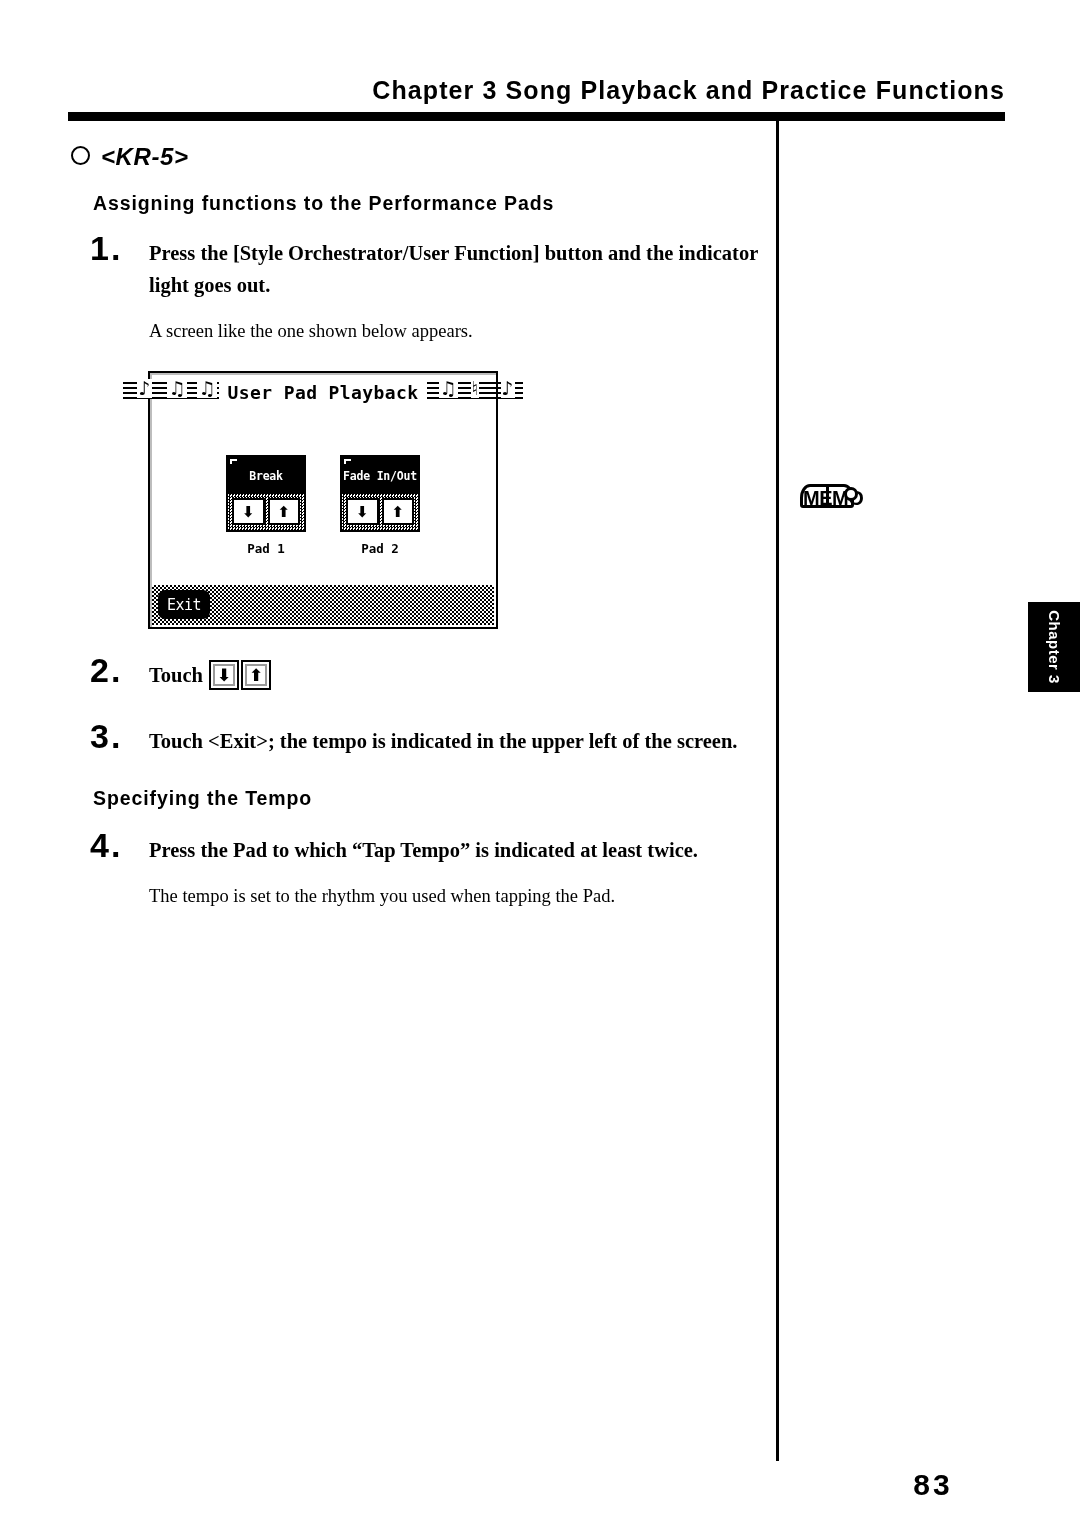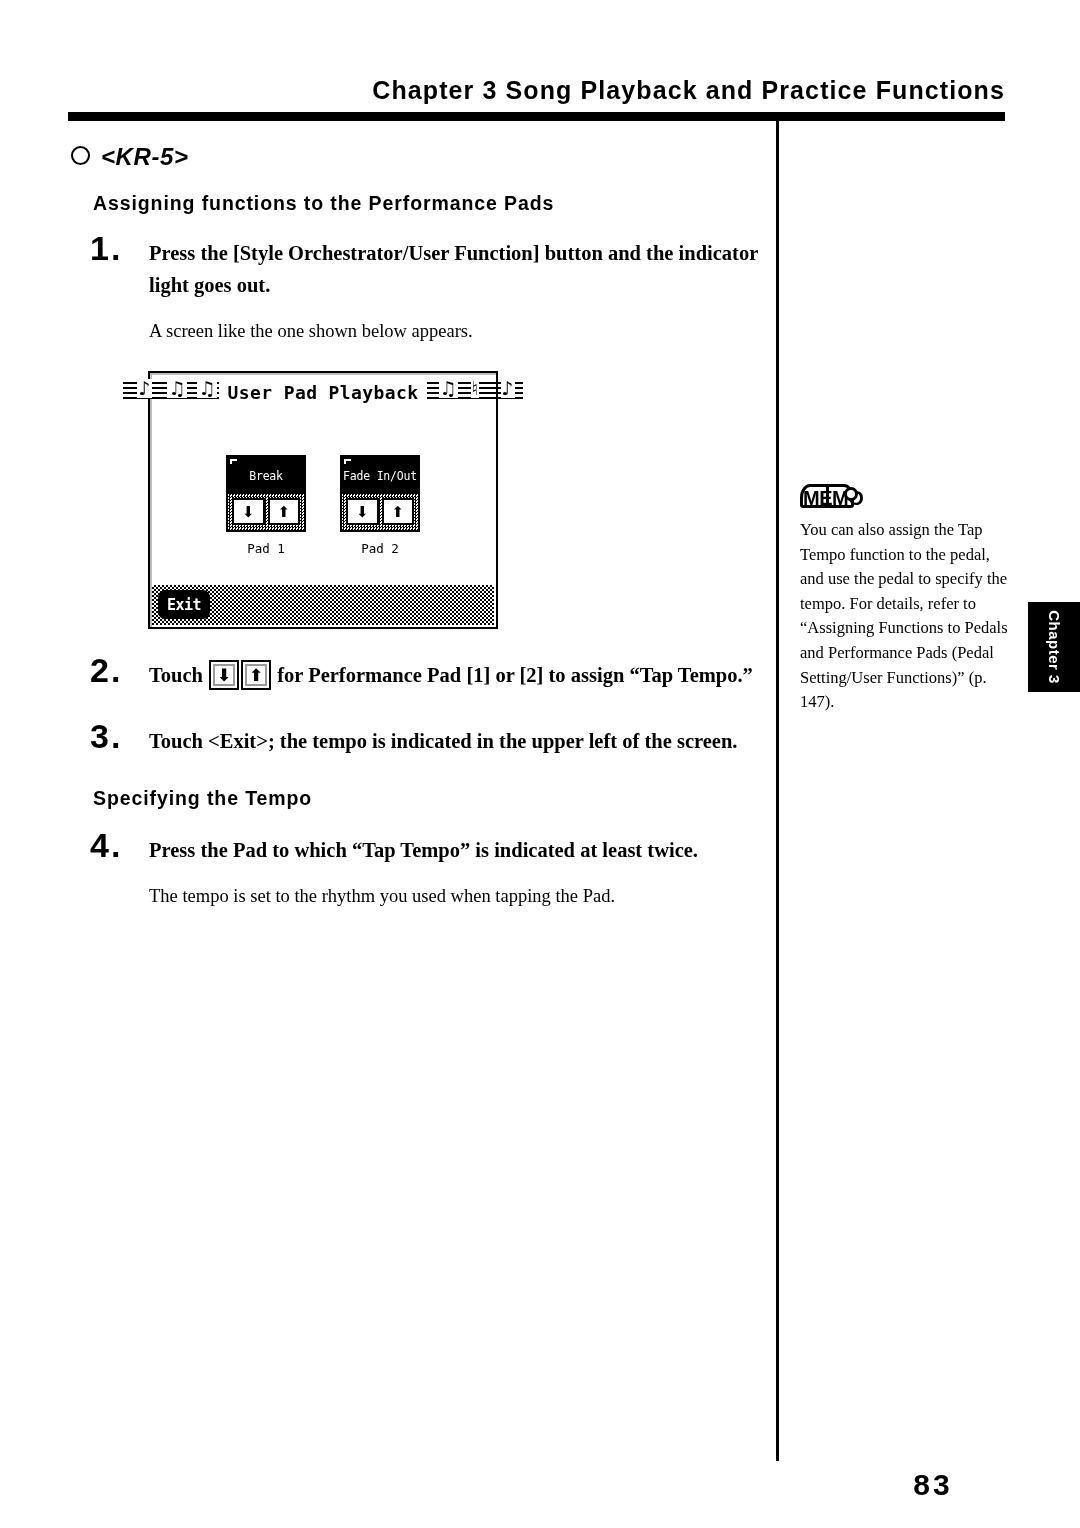--- a/index.html
+++ b/index.html
@@ -216,6 +216,7 @@
     display: flex;
     justify-content: center;
     gap: 34px;
+    font-weight: bold;
   }
   .pad-block {
     width: 80px;

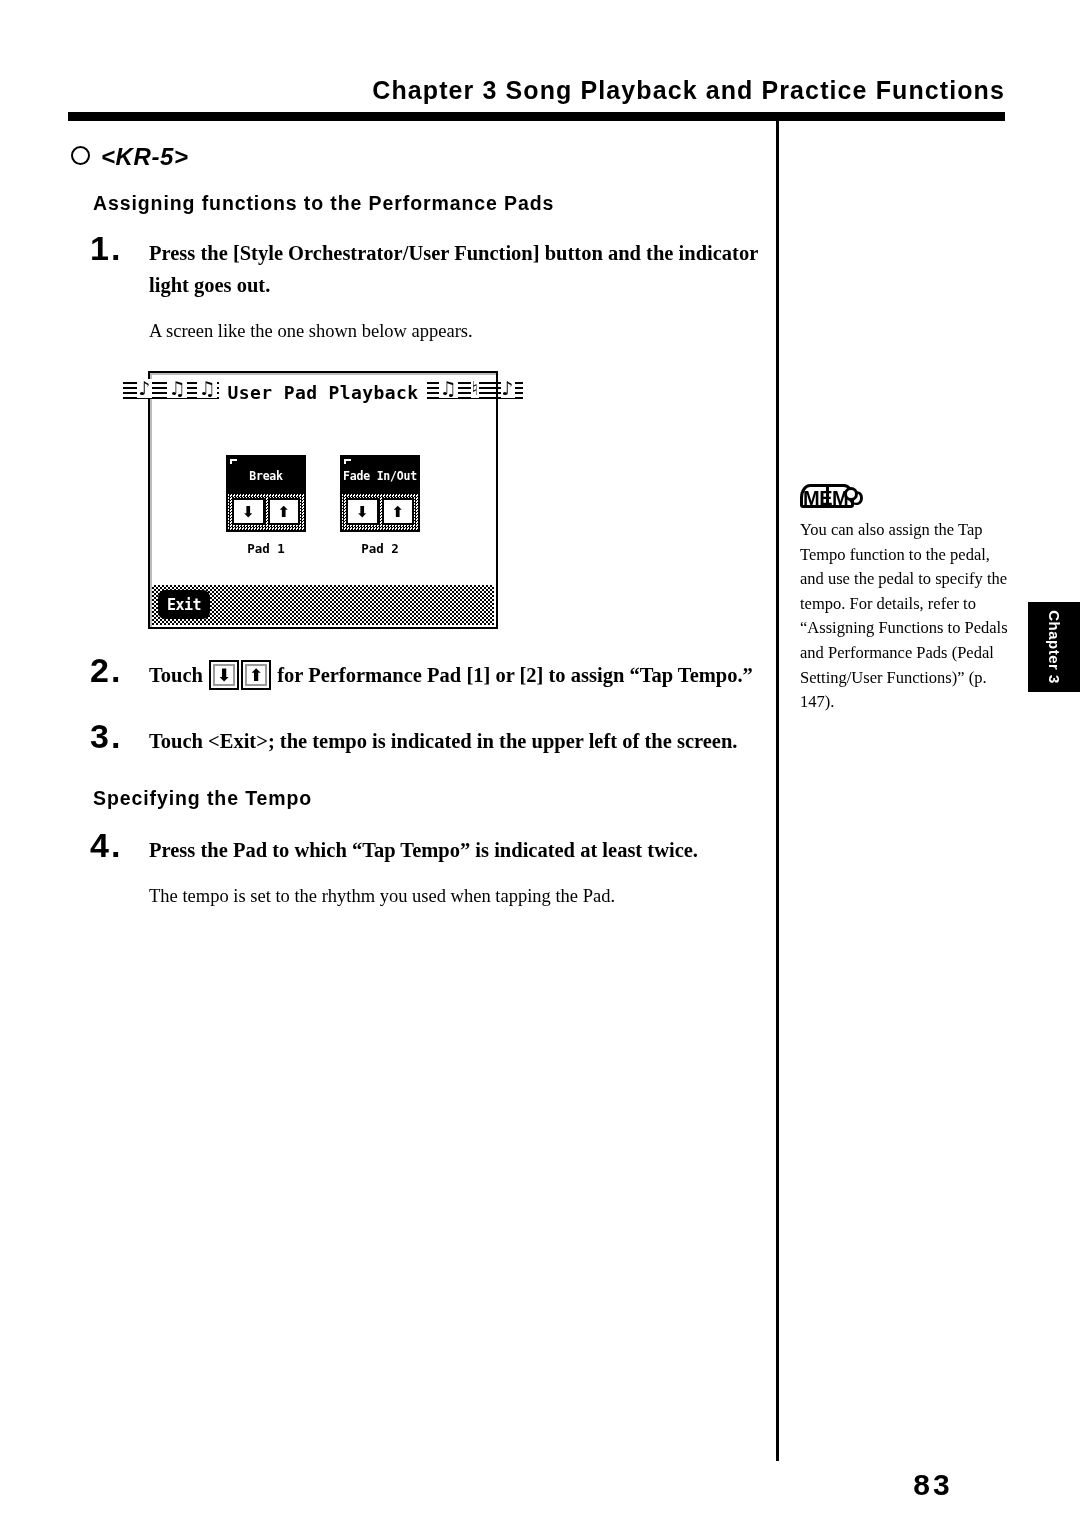--- a/index.html
+++ b/index.html
@@ -520,7 +520,6 @@
     <span class="dot"></span>
     <span class="memo-text">MEMO</span>
   </div>
-  <div class="memo-text-body">You can also assign the Tap Tempo function to the pedal, and use the pedal to specify the tempo. For details, refer to “Assigning Functions to Pedals and Performance Pads (Pedal Setting/User Functions)” (p. 147).</div>
 </div>
 
 <div class="chapter-tab">

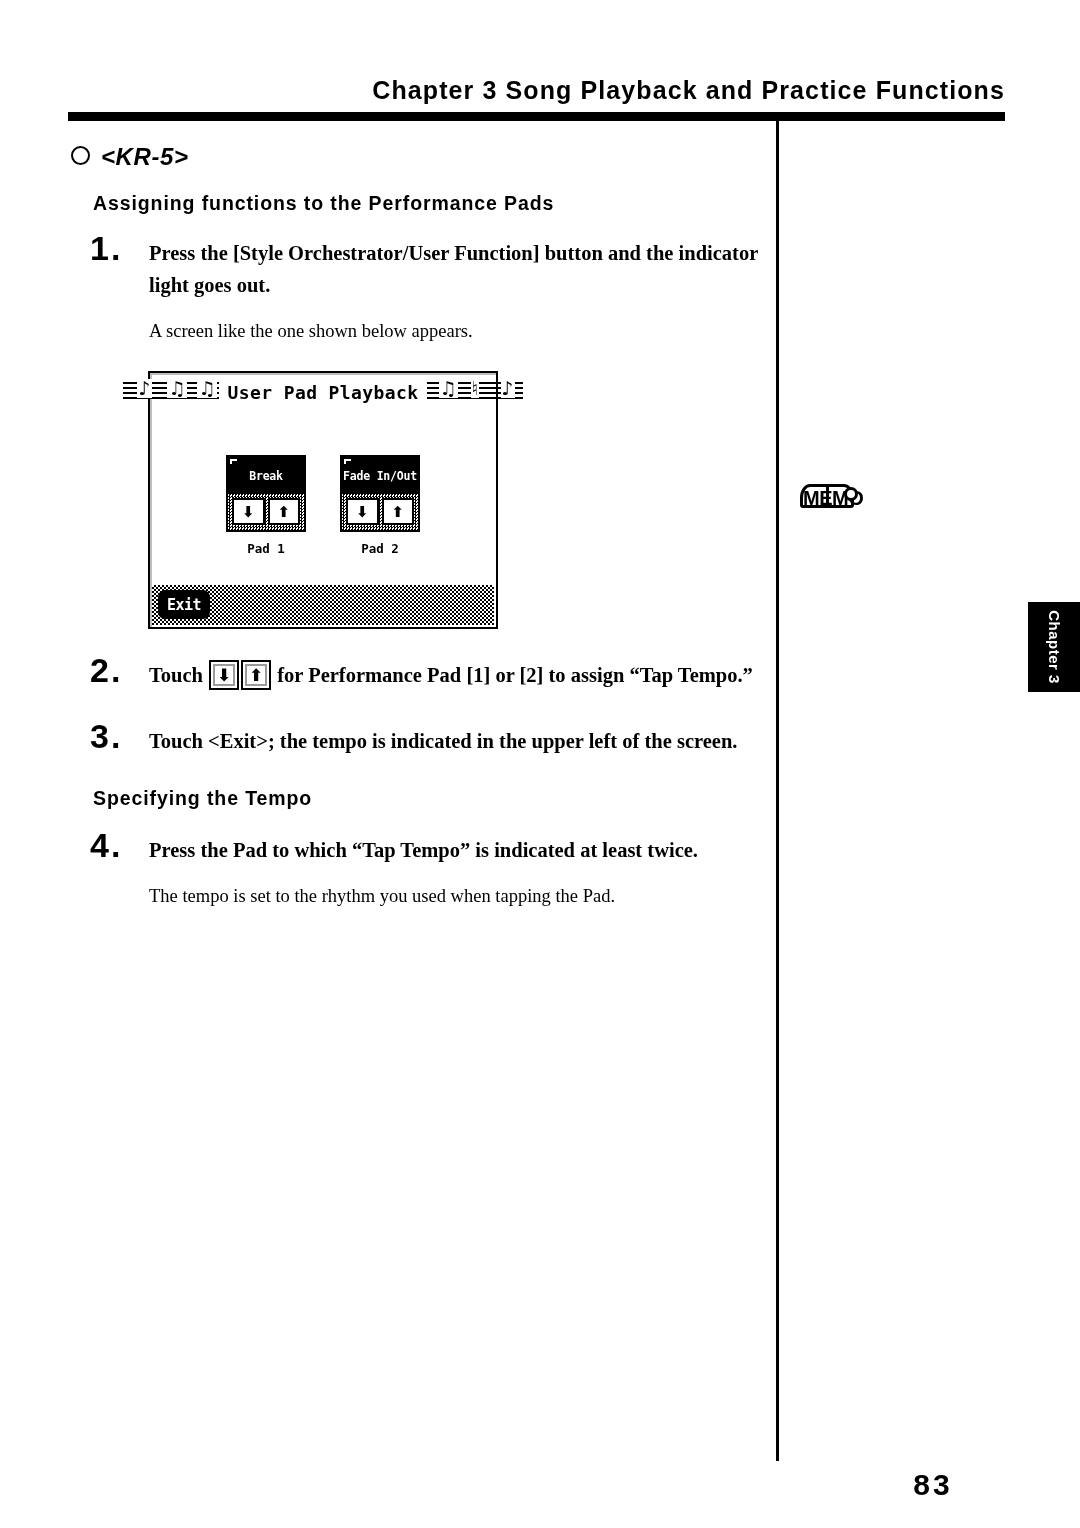--- a/index.html
+++ b/index.html
@@ -298,7 +298,7 @@
     justify-content: center;
     font-family: "DejaVu Sans Mono", monospace;
     font-size: 15px;
-    font-weight: bold;
+    font-weight: normal;
     letter-spacing: -0.5px;
   }
 

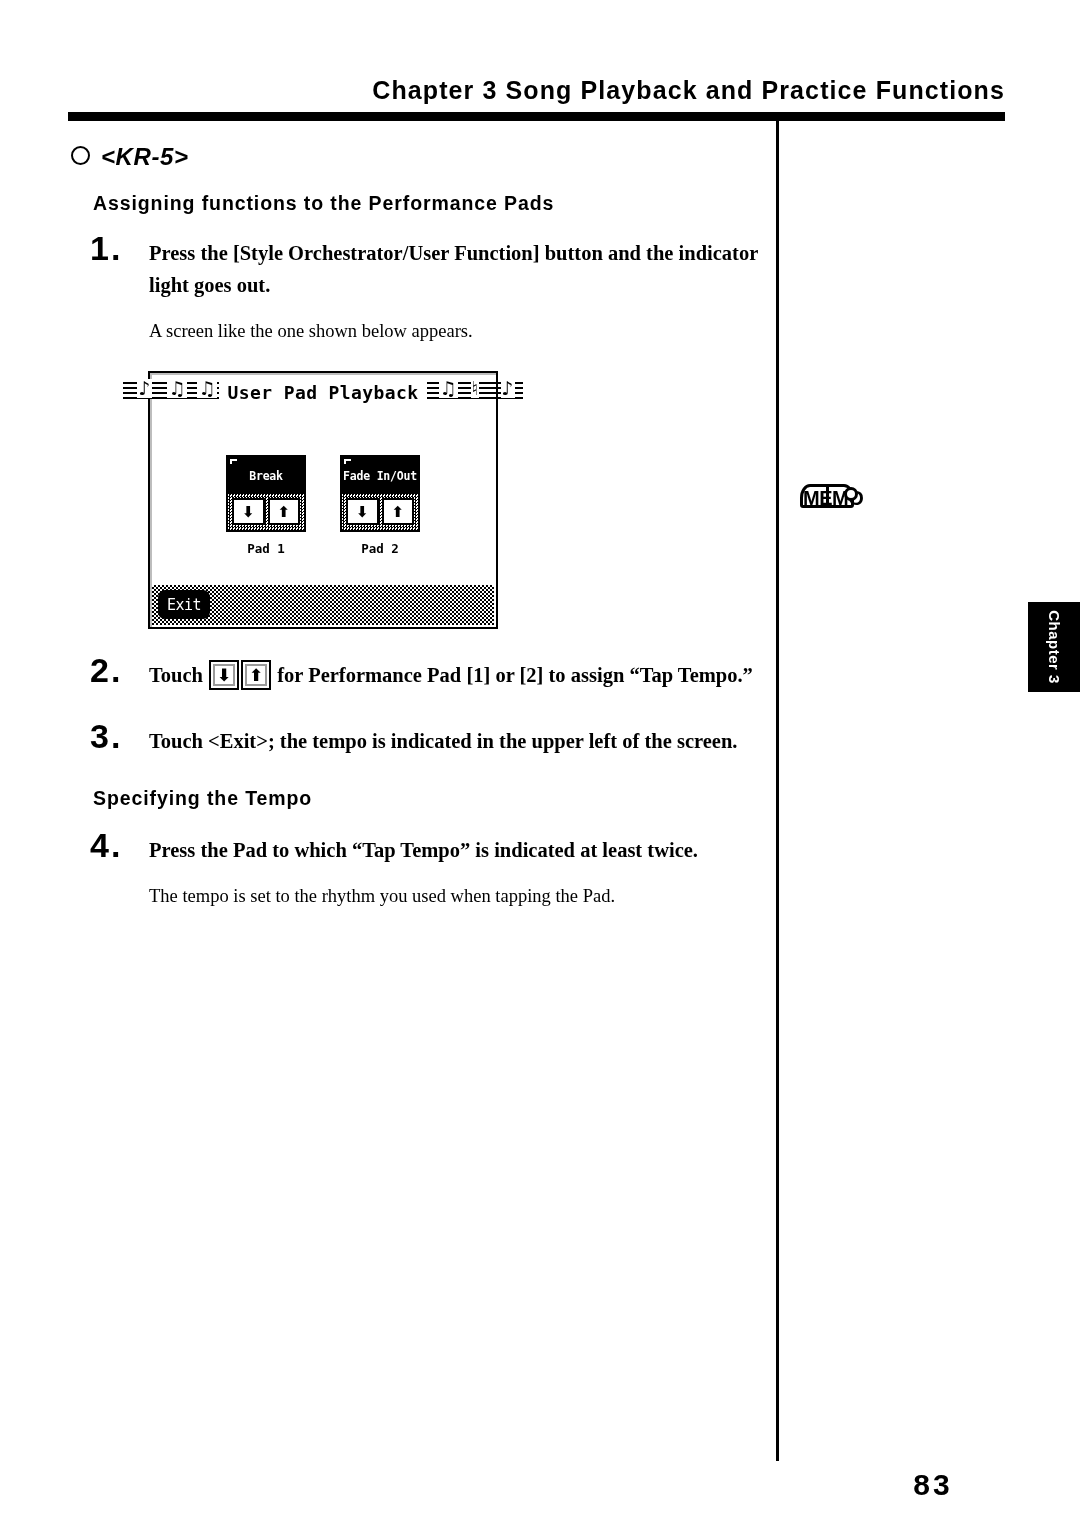--- a/index.html
+++ b/index.html
@@ -494,7 +494,7 @@
   <div class="step" style="margin-top:30px;">
     <span class="step-num">2.</span>
     <div class="step-text">
-      <span>Touch</span><span>&nbsp;</span><span class="inline-btn"><span class="arrow-glyph">⬇</span></span><span class="inline-btn"><span class="arrow-glyph">⬆</span></span><span>&nbsp;</span><span>for Performance Pad [1] or [2] to assign “Tap Tempo.”</span>
+      <span>Touch</span><span>&nbsp;</span><span class="inline-btn"><span class="arrow-glyph">⬇</span></span><span class="inline-btn"><span class="arrow-glyph">⬆</span></span><span>&nbsp;</span>
     </div>
   </div>
 

